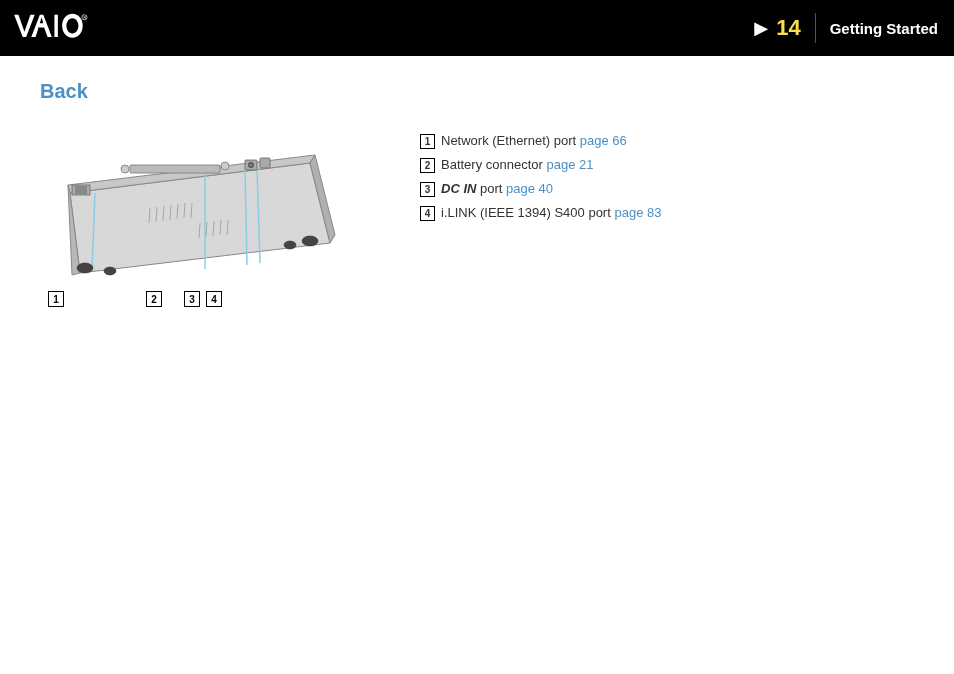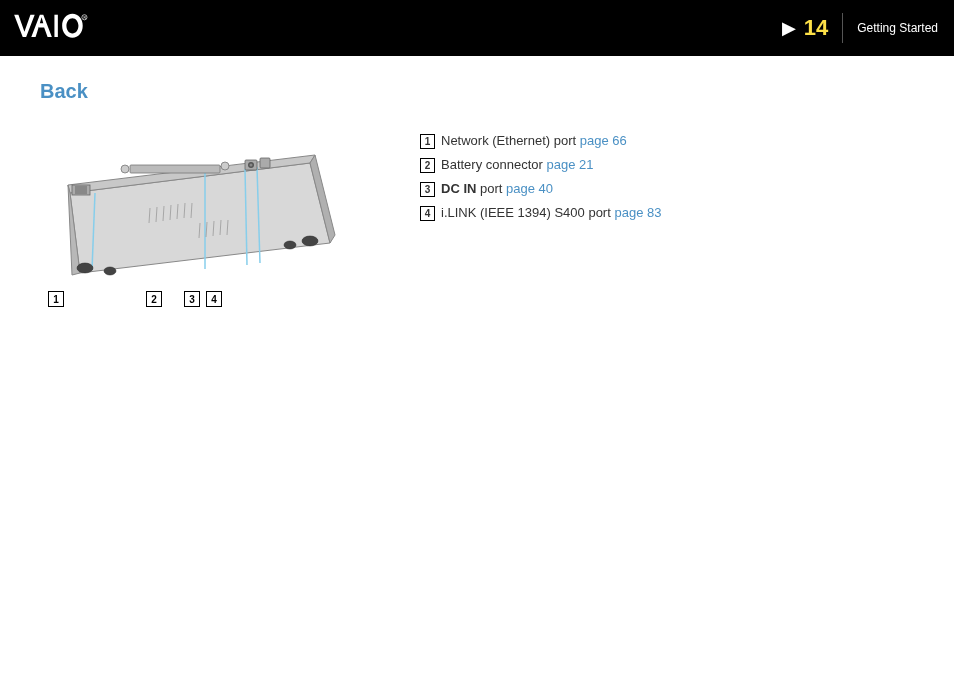--- a/index.html
+++ b/index.html
@@ -44,9 +44,9 @@
       color: #fde047;
     }
     .header-title {
-      font-size: 12px;
+      font-size: 15px;
       color: #fff;
-      font-weight: normal;
+      font-weight: bold;
     }
 
     

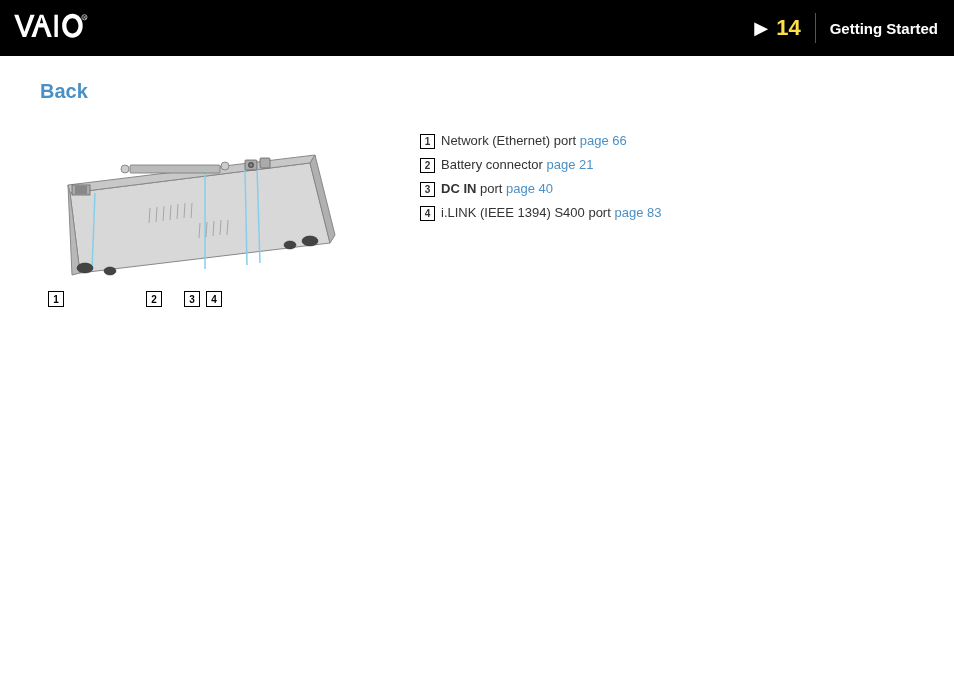--- a/index.html
+++ b/index.html
@@ -126,6 +126,7 @@
     }
     .comp-text strong {
       font-weight: bold;
+      font-style: italic;
     }
     .comp-link {
       color: #4a90c4;

